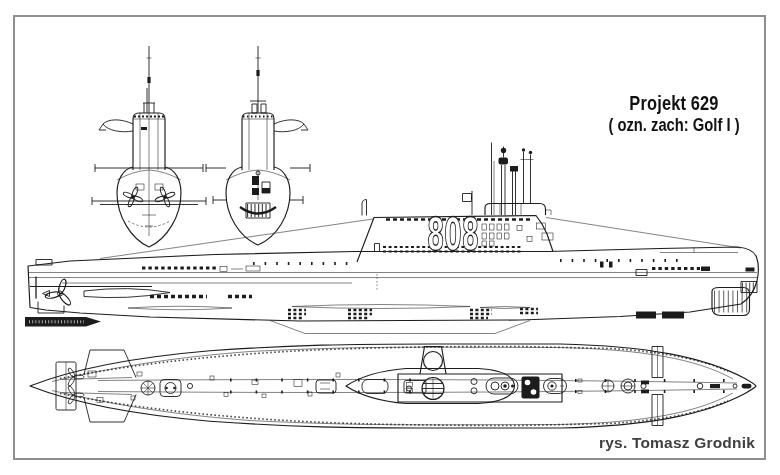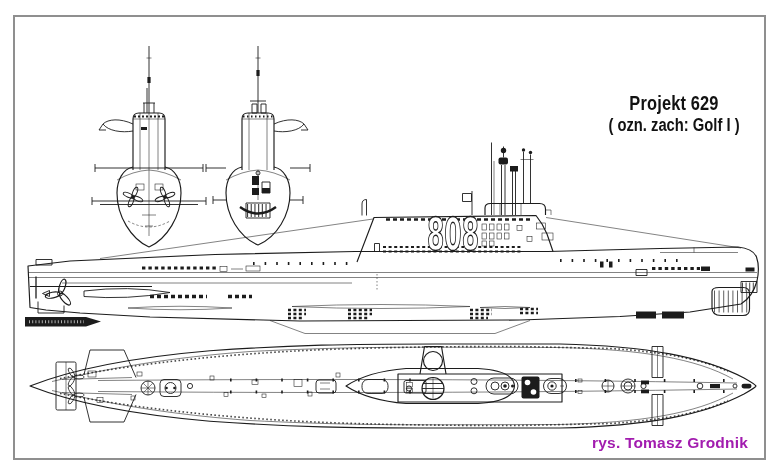--- a/index.html
+++ b/index.html
@@ -11,8 +11,8 @@
               font-weight:bold;color:#121212;line-height:1.12;}
   .titleblock .l1{font-size:20px;transform:scaleX(.82);letter-spacing:0.2px;}
   .titleblock .l2{font-size:18px;transform:scaleX(.82);margin-top:1px;}
-  .credit{position:absolute;right:32px;top:434px;font-size:15.5px;font-weight:bold;
-          color:#a21caf;letter-spacing:.2px;}
+  .credit{position:absolute;right:25px;top:434px;font-size:15.5px;font-weight:bold;
+          color:#404040;letter-spacing:.2px;}
   svg.blueprint{position:absolute;left:0;top:0;}
   .ln{fill:none;stroke:#1c1c1c;stroke-width:.9;stroke-linecap:butt;stroke-linejoin:round;}
   .w1{stroke-width:1.15;}

